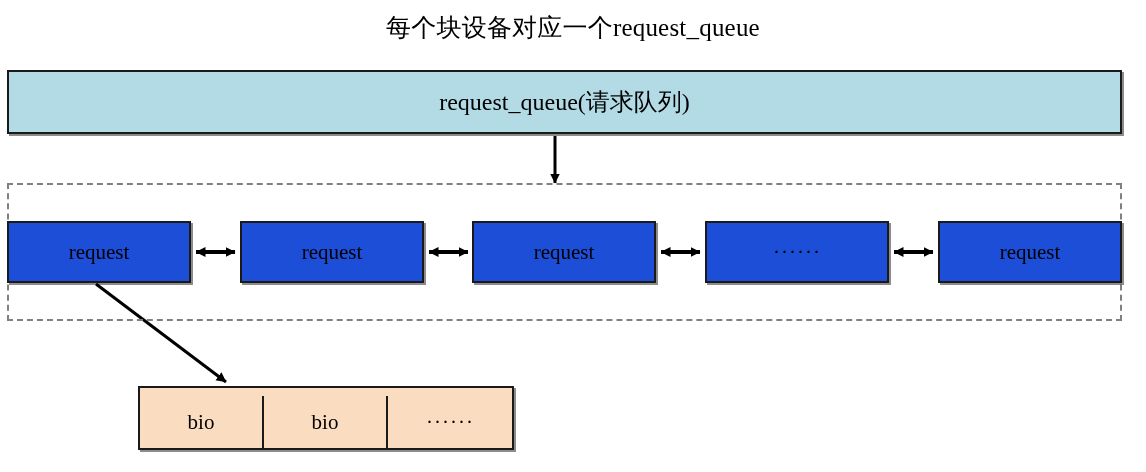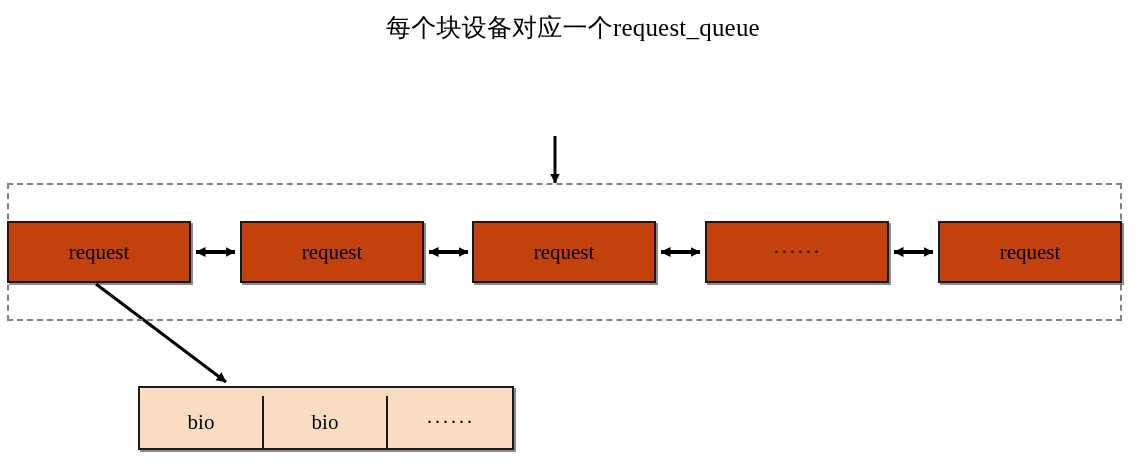--- a/index.html
+++ b/index.html
@@ -143,6 +143,9 @@
 
   <div class="title">每个块设备对应一个request_queue</div>
 
+  <div class="queue-bar">
+    <span class="queue-bar-label">request_queue(请求队列)</span>
+  </div>
 
   <svg id="arrows" viewBox="0 0 1146 472" xmlns="http://www.w3.org/2000/svg">
     <defs>

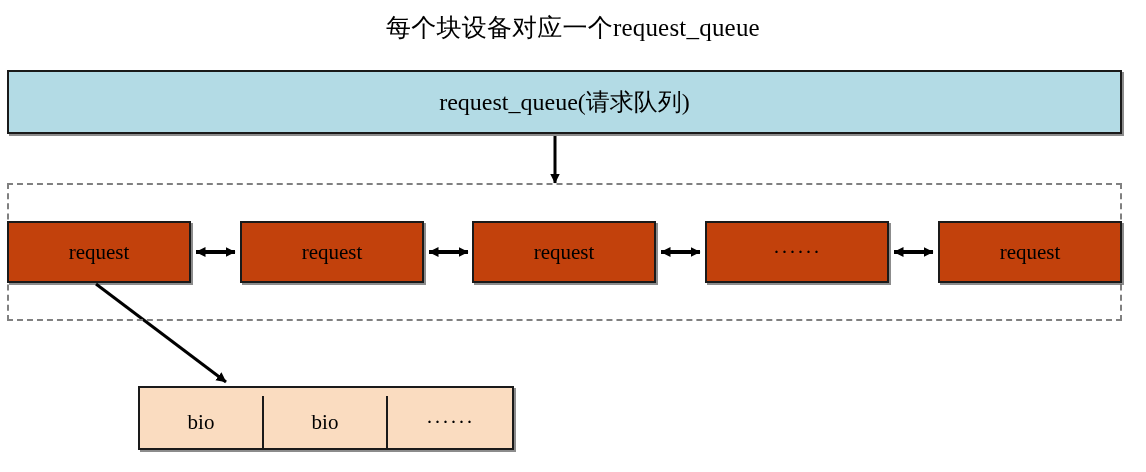--- a/index.html
+++ b/index.html
@@ -76,7 +76,7 @@
     top: 221px;
     height: 62px;
     box-sizing: border-box;
-    background: #c2410c;
+    background: #1d4ed8;
     border: 2px solid #1a1a1a;
     box-shadow: 2px 2px 0 rgba(0,0,0,0.45);
     display: flex;

